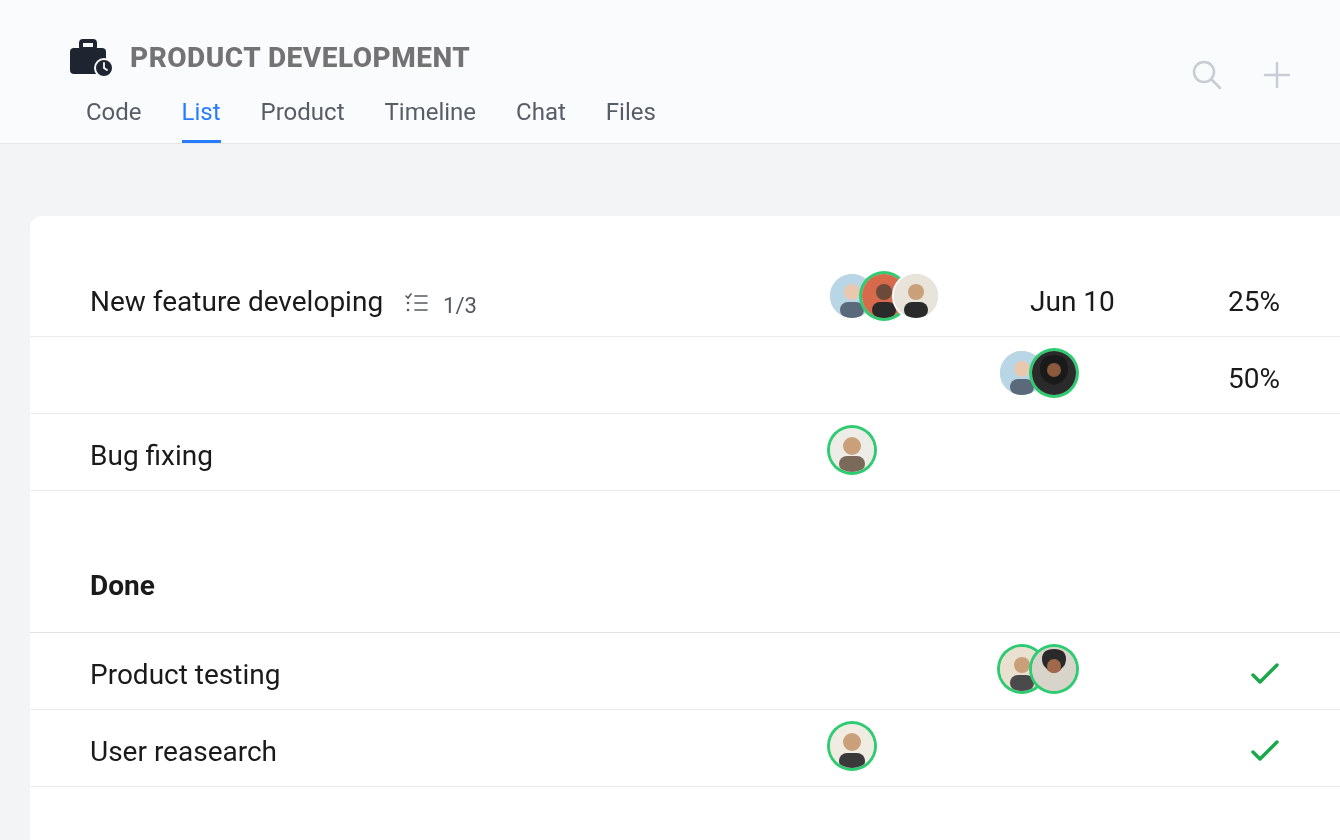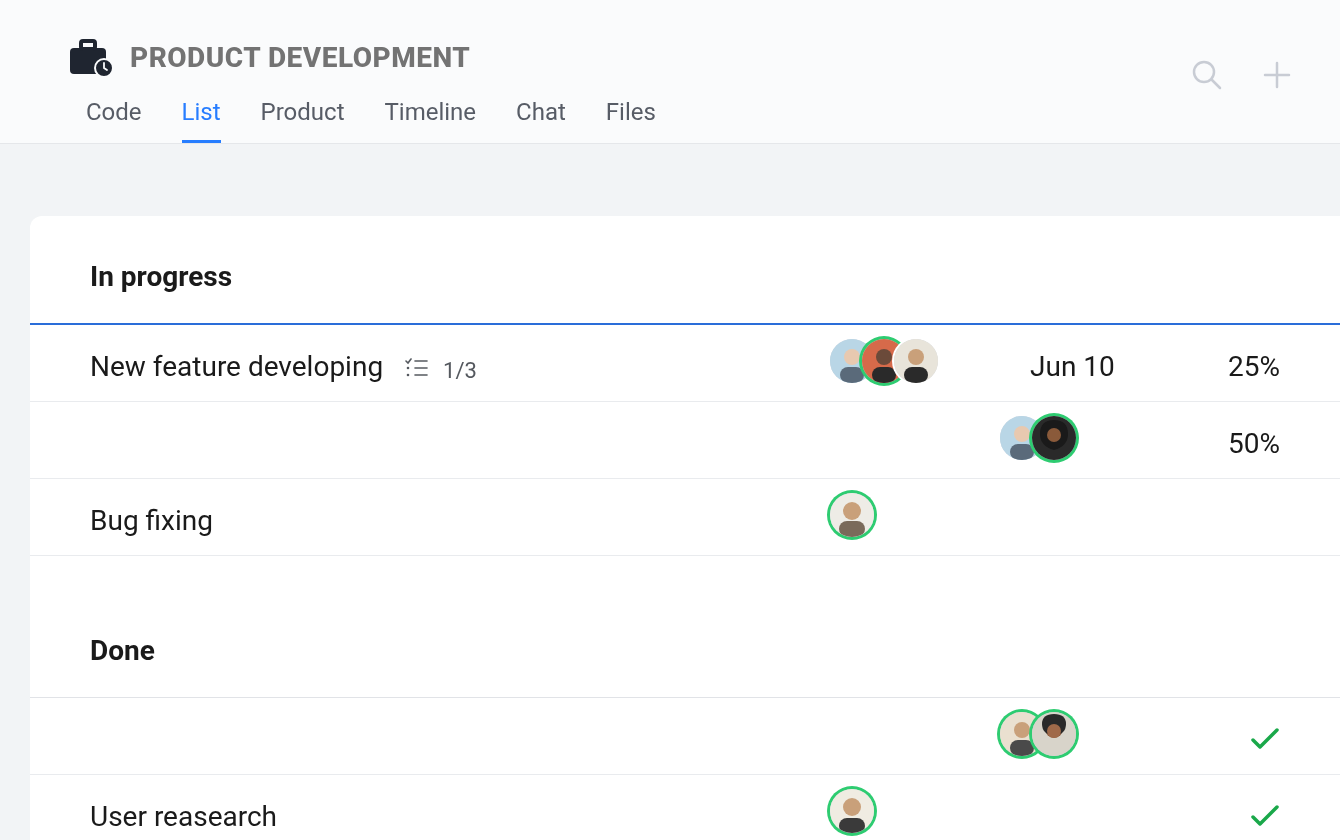--- a/index.html
+++ b/index.html
@@ -187,7 +187,6 @@
 <div class="panel">
 
   <div class="section">
-    <h2 class="section-title">In progress</h2>
 
     <div class="row">
       <span class="task-name">New feature developing</span>

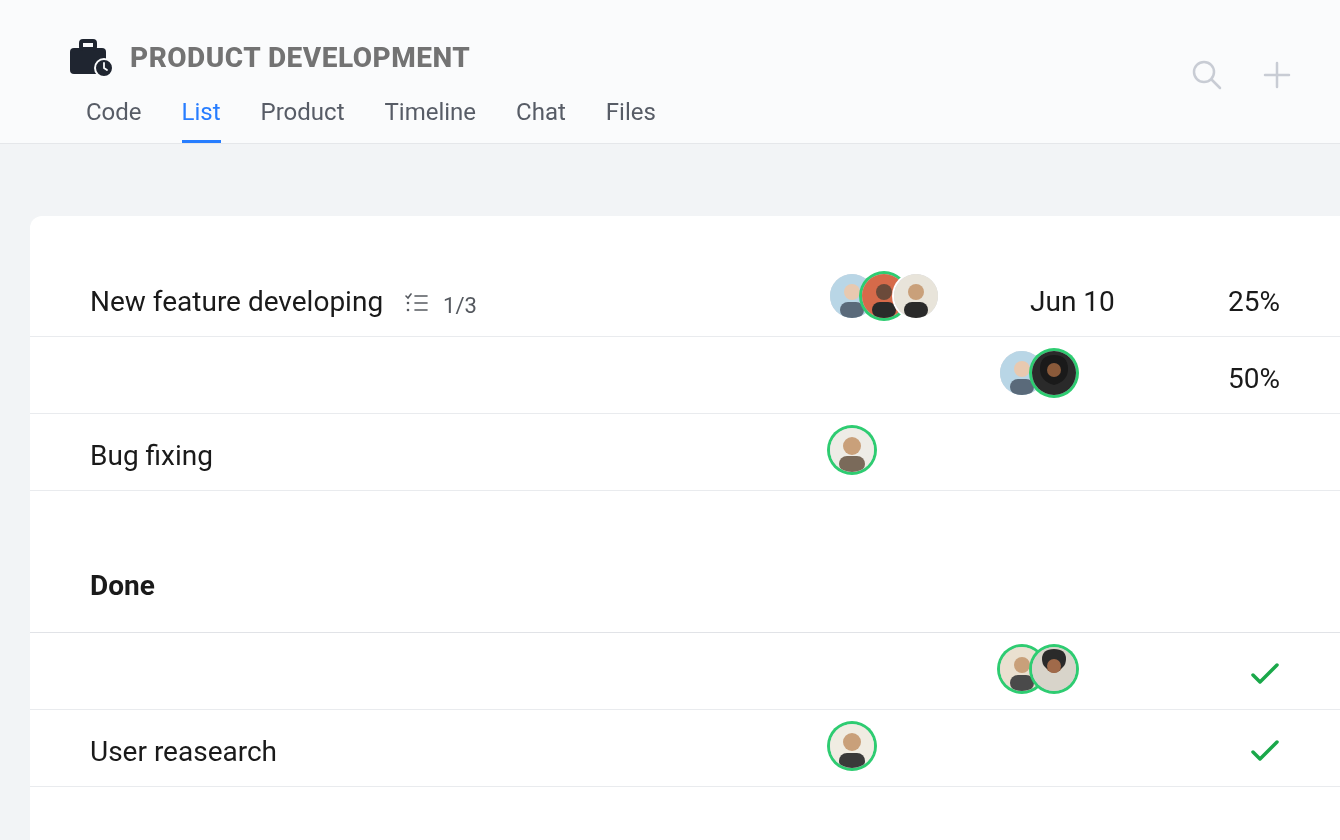--- a/index.html
+++ b/index.html
@@ -262,6 +262,7 @@
     <h2 class="section-title">Done</h2>
 
     <div class="row">
+      <span class="task-name">Product testing</span>
       <span class="spacer"></span>
       <span class="avatars">
         <span class="avatar ring-green"><svg viewBox="0 0 44 44">

